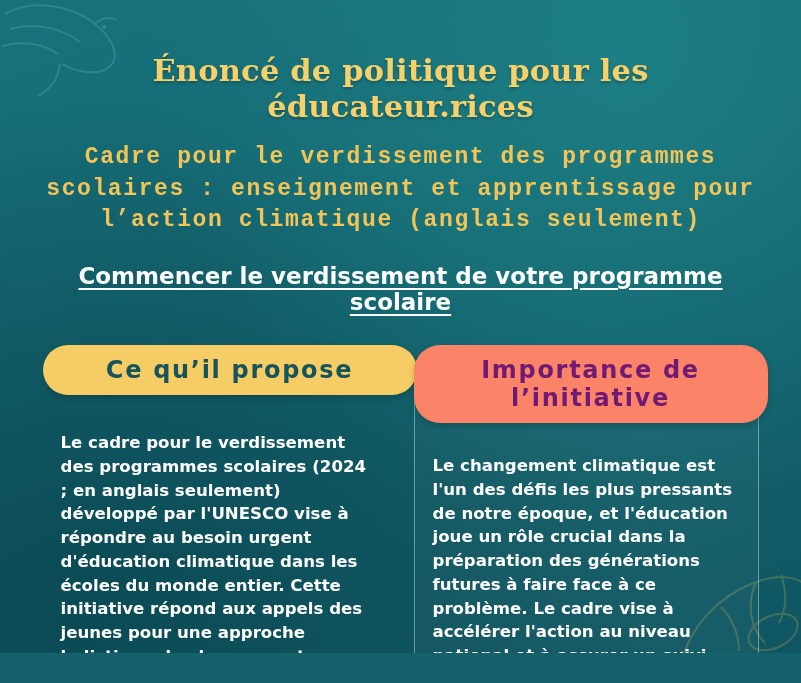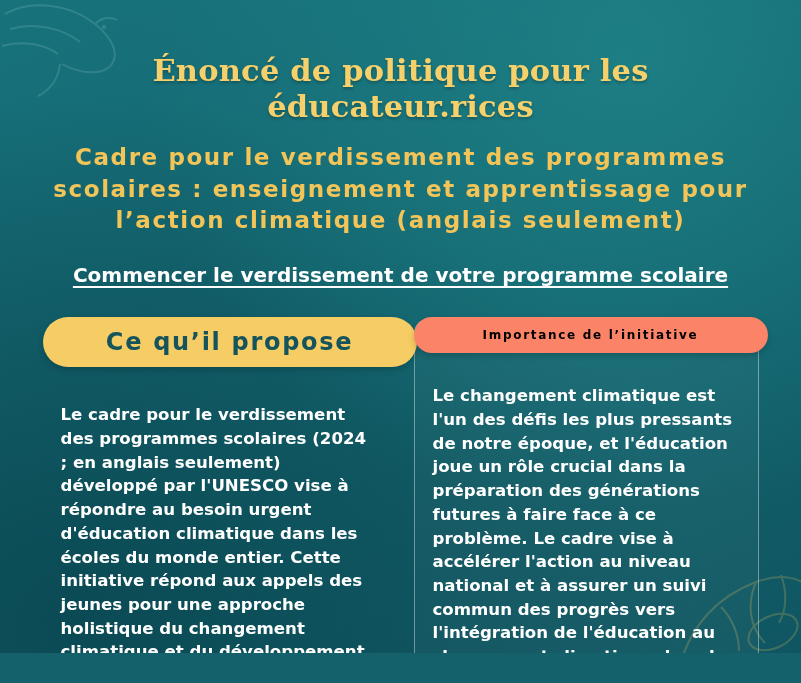--- a/index.html
+++ b/index.html
@@ -73,6 +73,7 @@
     font-size: 23px;
     line-height: 1.38;
     letter-spacing: 1.6px;
+    font-family: Liberation Mono, monospace;
   }
 
   .link-line {

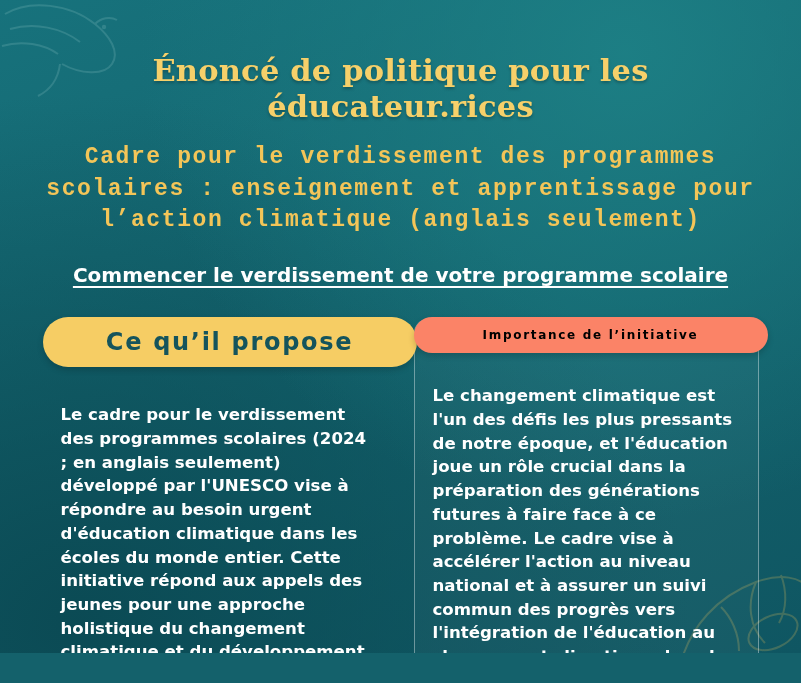--- a/index.html
+++ b/index.html
@@ -82,7 +82,7 @@
   }
   .link-line a {
     color: #ffffff;
-    font-size: 20px;
+    font-size: 23px;
     font-weight: 600;
     text-decoration: underline;
     text-underline-offset: 4px;

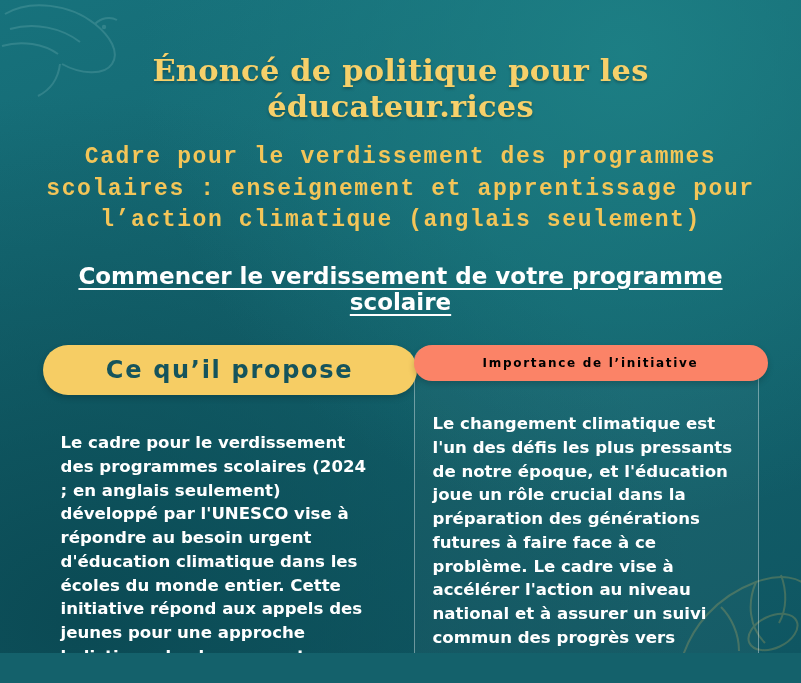--- a/index.html
+++ b/index.html
@@ -138,9 +138,9 @@
   }
   .pill-coral {
     background: #fb8367;
-    color: #000000;
+    color: #701a75;
     width: 318px;
-    font-size: 12px;
+    font-size: 24px;
   }
 
   .body-text {

